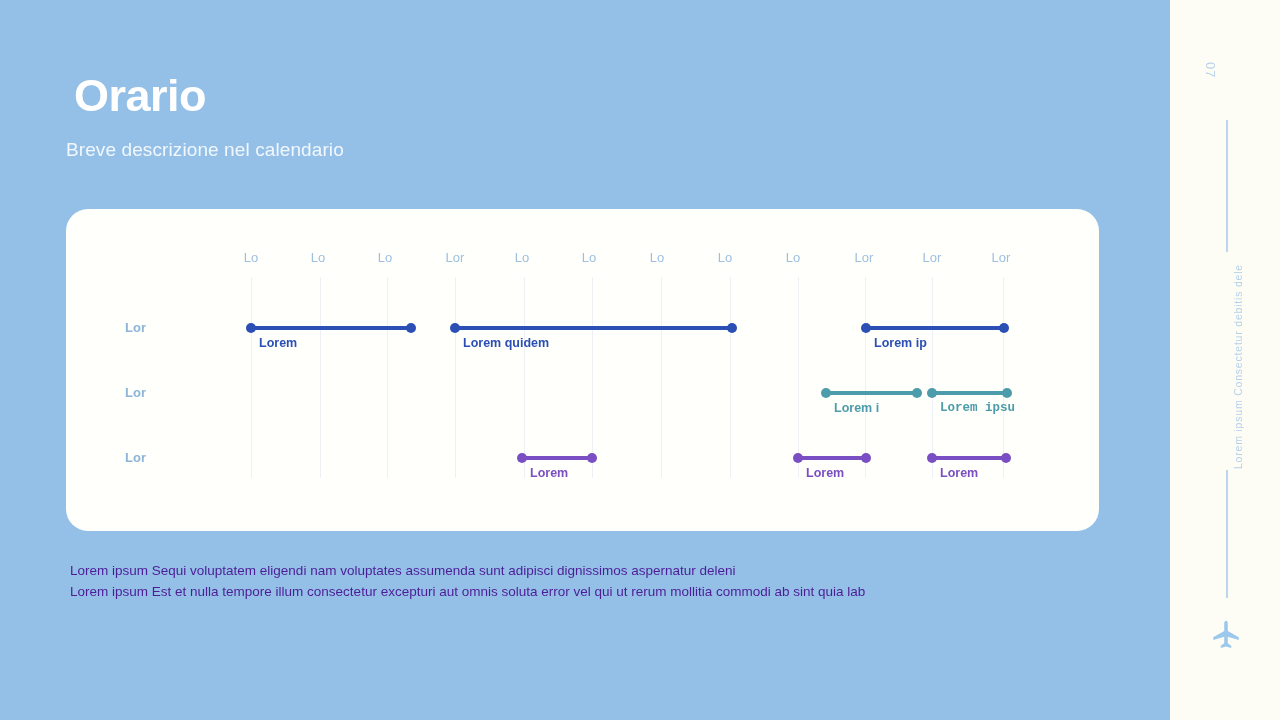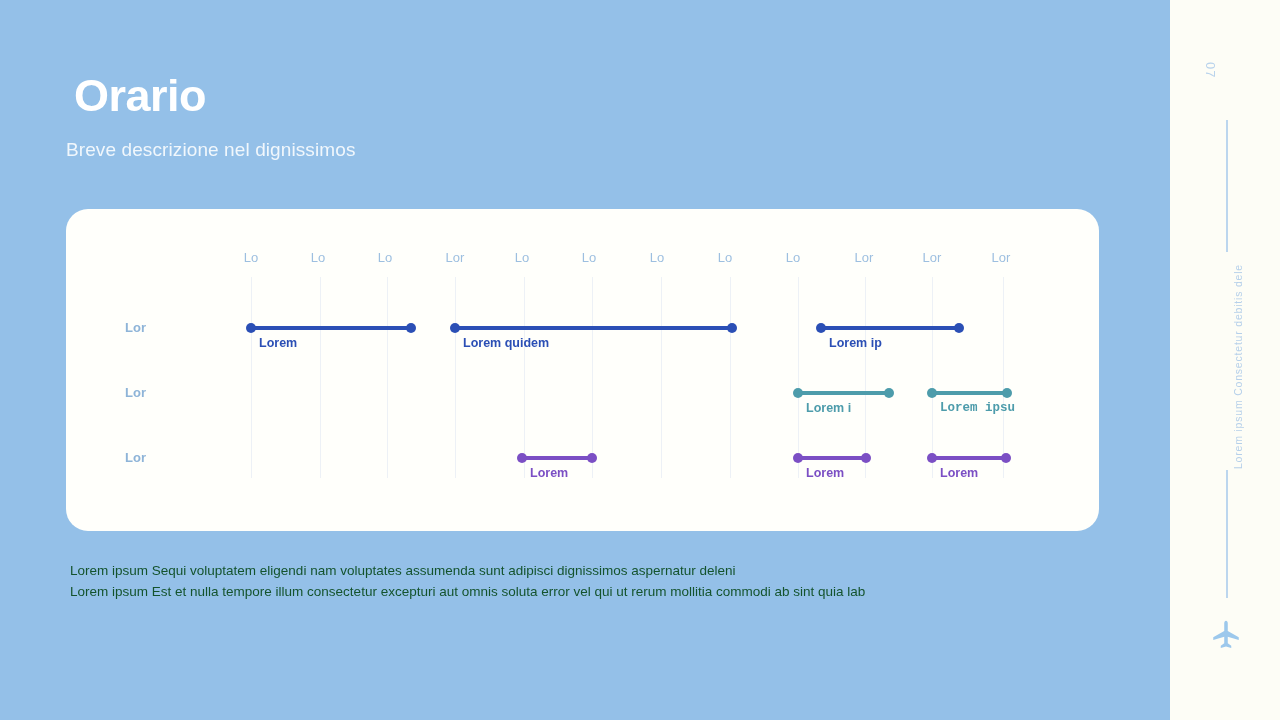--- a/index.html
+++ b/index.html
@@ -196,7 +196,7 @@
   <div id="blue-panel">
 
     <div id="slide-title">Orario</div>
-    <div id="slide-subtitle">Breve descrizione nel dignissimos</div>
+    <div id="slide-subtitle">Breve descrizione nel calendario</div>
 
     <div id="gantt-card"></div>
 

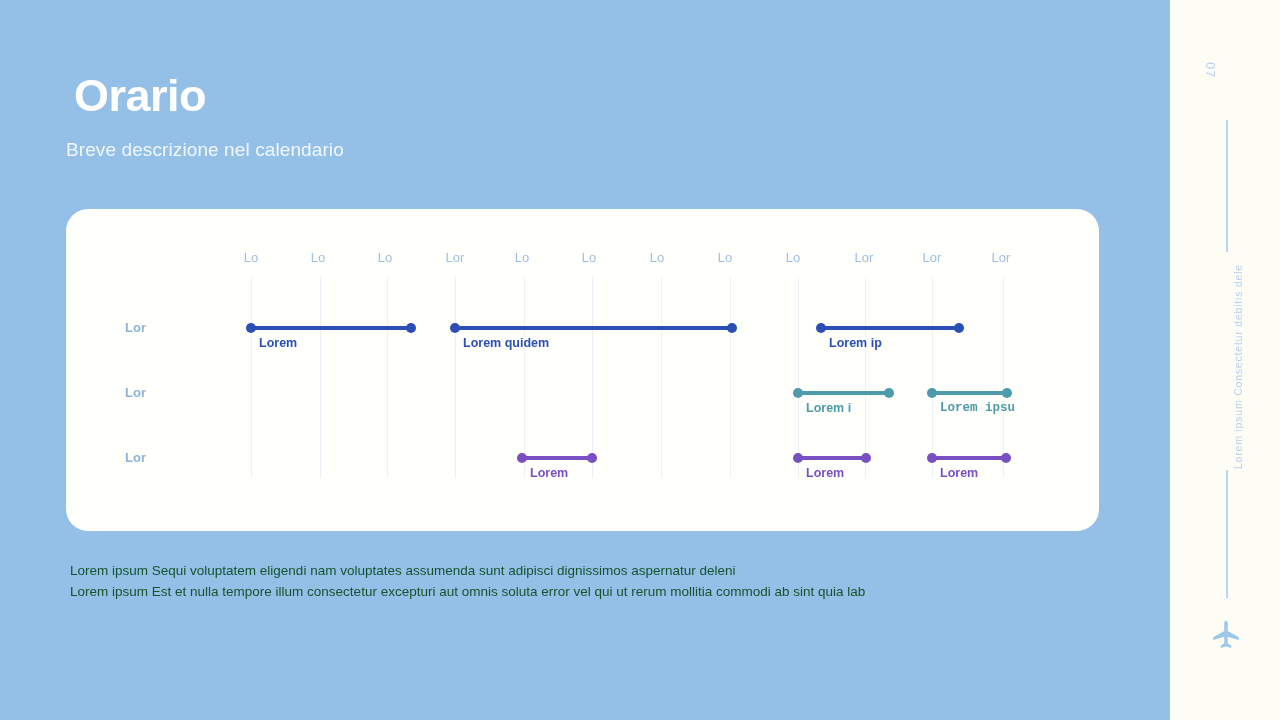--- a/index.html
+++ b/index.html
@@ -244,7 +244,7 @@
           <span class="cap right" style="background: rgb(43, 79, 181);"></span>
           <span class="bar-label" style="color: rgb(43, 79, 181);">Lorem quidem</span>
         </div>
-        <div class="bar" style="left: 821px; top: 326px; width: 138px; background: rgb(43, 79, 181);">
+        <div class="bar" style="left: 866px; top: 326px; width: 138px; background: rgb(43, 79, 181);">
           <span class="cap left" style="background: rgb(43, 79, 181);"></span>
           <span class="cap right" style="background: rgb(43, 79, 181);"></span>
           <span class="bar-label" style="color: rgb(43, 79, 181);">Lorem ip</span>

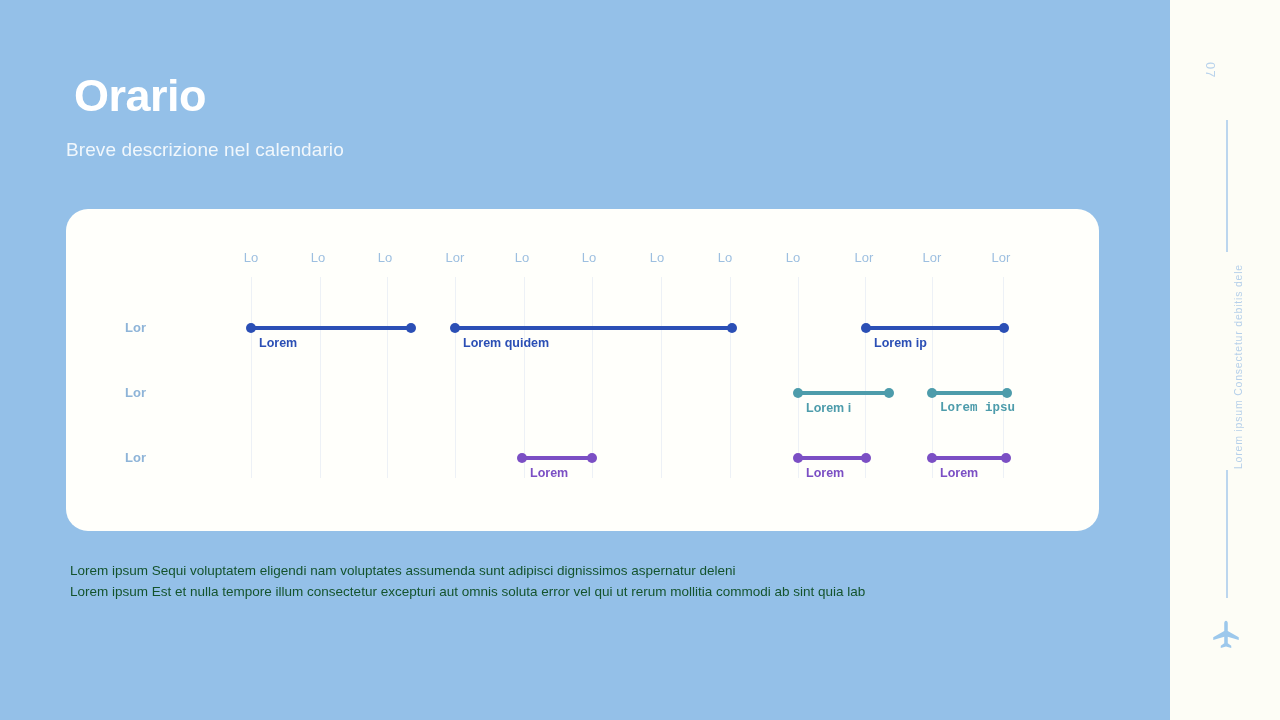--- a/index.html
+++ b/index.html
@@ -249,7 +249,7 @@
           <span class="cap right" style="background: rgb(43, 79, 181);"></span>
           <span class="bar-label" style="color: rgb(43, 79, 181);">Lorem ip</span>
         </div>
-        <div class="bar" style="left: 798px; top: 391px; width: 91px; background: rgb(77, 156, 171);">
+        <div class="bar" style="left: 826px; top: 391px; width: 91px; background: rgb(77, 156, 171);">
           <span class="cap left" style="background: rgb(77, 156, 171);"></span>
           <span class="cap right" style="background: rgb(77, 156, 171);"></span>
           <span class="bar-label" style="color: rgb(77, 156, 171);">Lorem i</span>

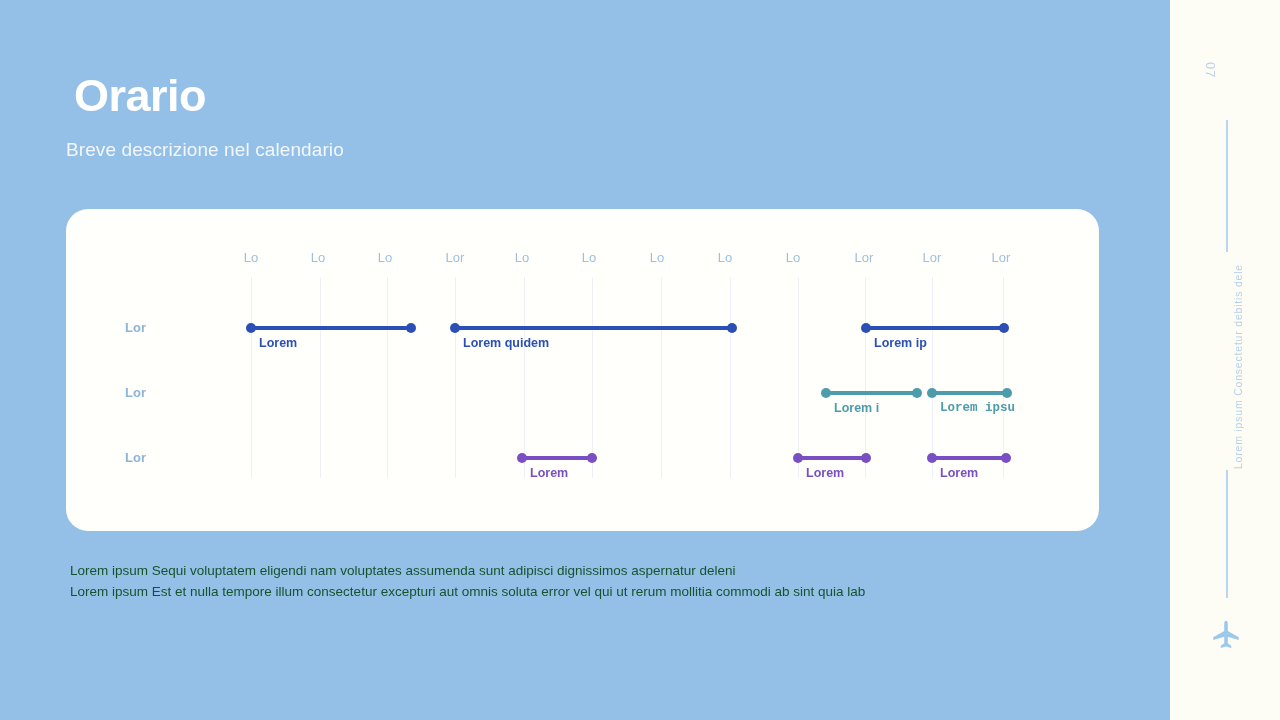--- a/index.html
+++ b/index.html
@@ -121,7 +121,7 @@
   }
   .footnote-line {
     font-size: 13.5px;
-    color: #14532d;
+    color: #4c1d95;
     line-height: 21px;
     font-weight: 400;
     white-space: nowrap;

